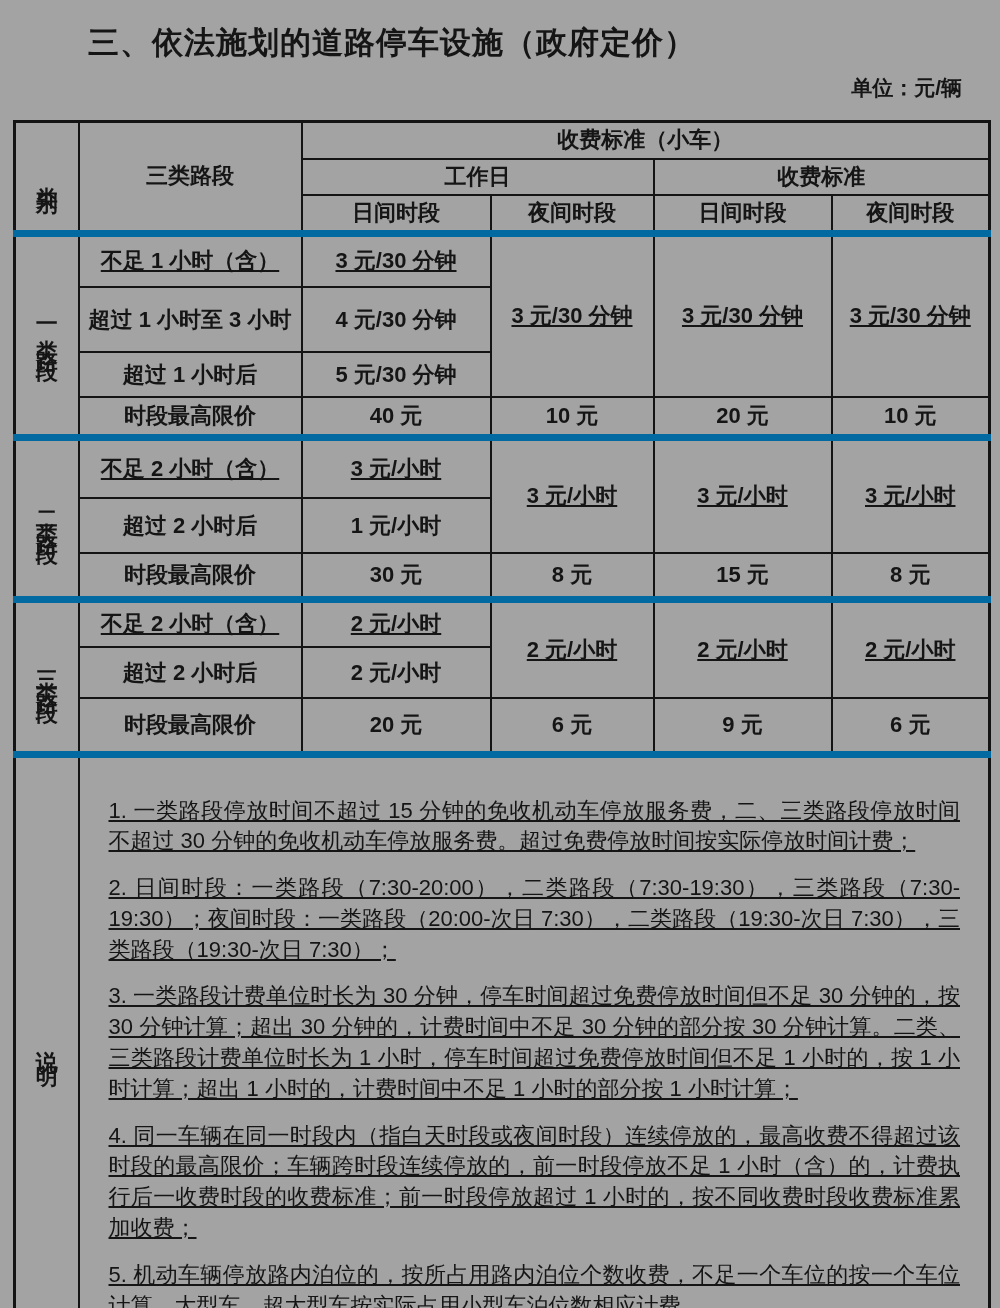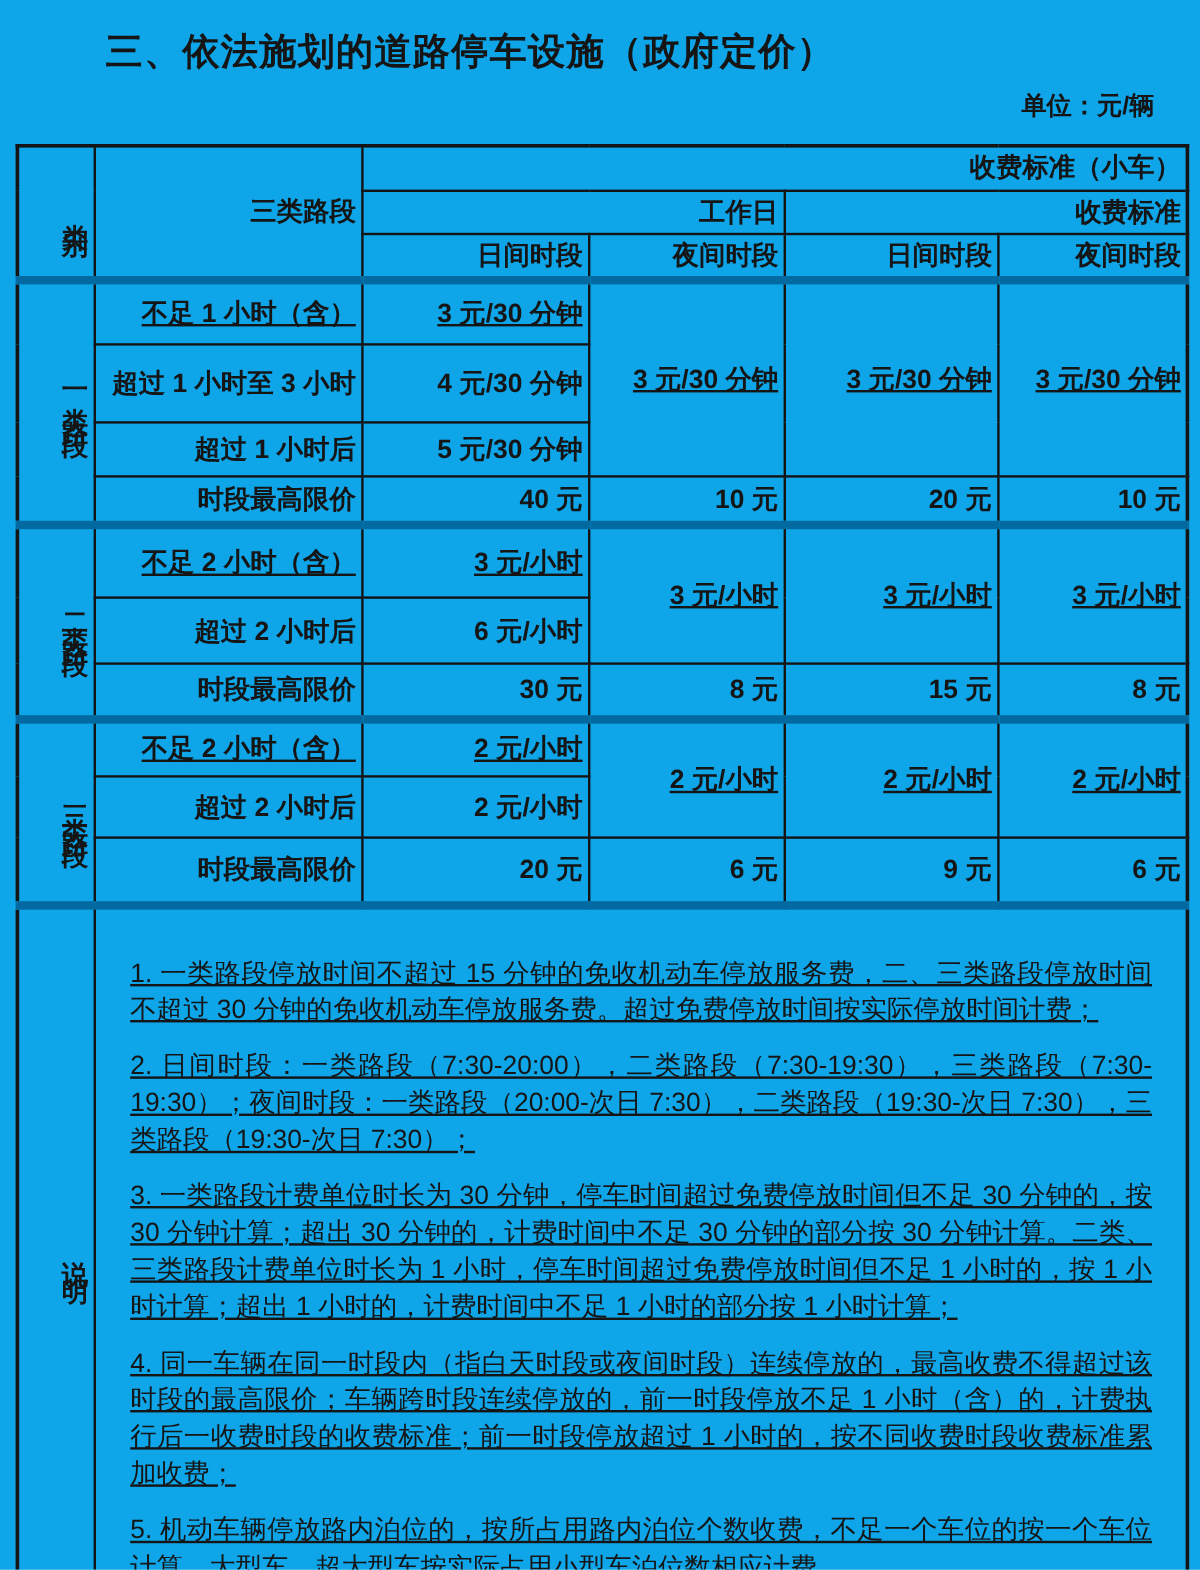--- a/index.html
+++ b/index.html
@@ -14,7 +14,7 @@
     position: relative;
     width: 1000px;
     height: 1308px;
-    background: #0ea5e9;
+    background: #a3a3a3;
     overflow: hidden;
   }
   .doc-title {

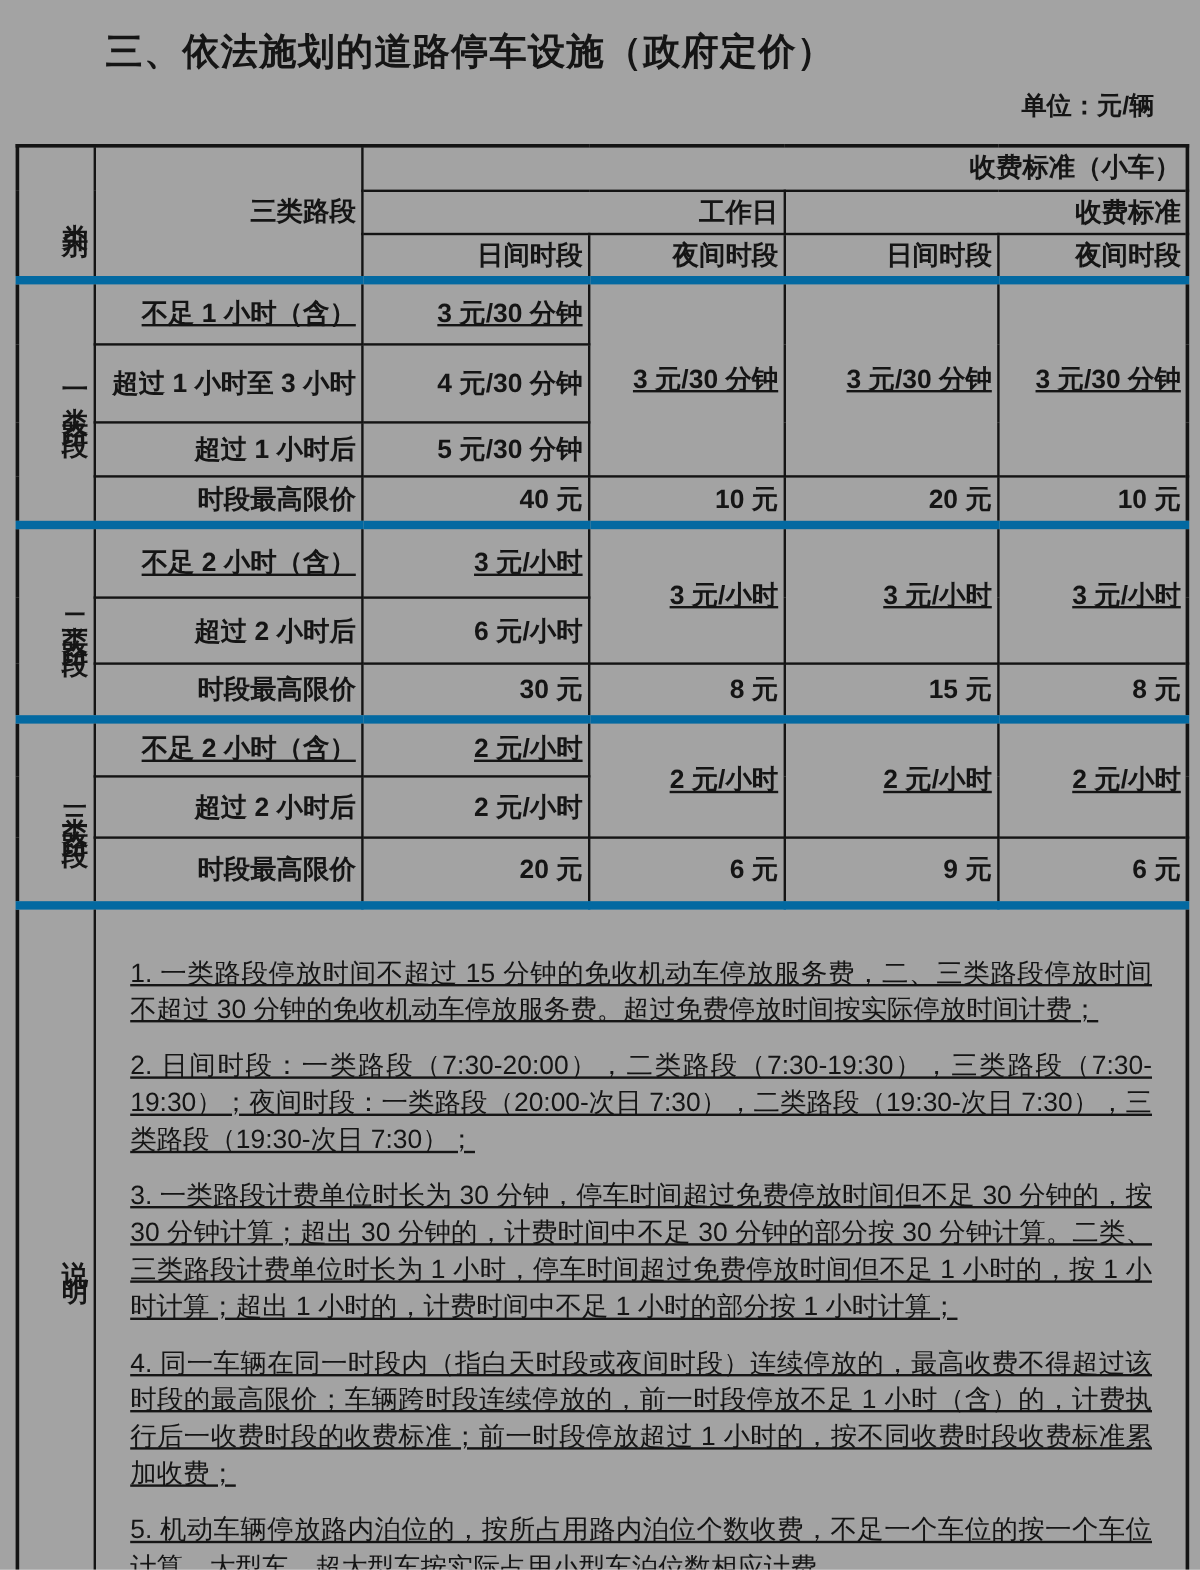--- a/index.html
+++ b/index.html
@@ -44,7 +44,7 @@
   }
   .fee-table th, .fee-table td {
     border: 2px solid #141414;
-    text-align: right;
+    text-align: center;
     vertical-align: middle;
     font-size: 22px;
     font-weight: 600;

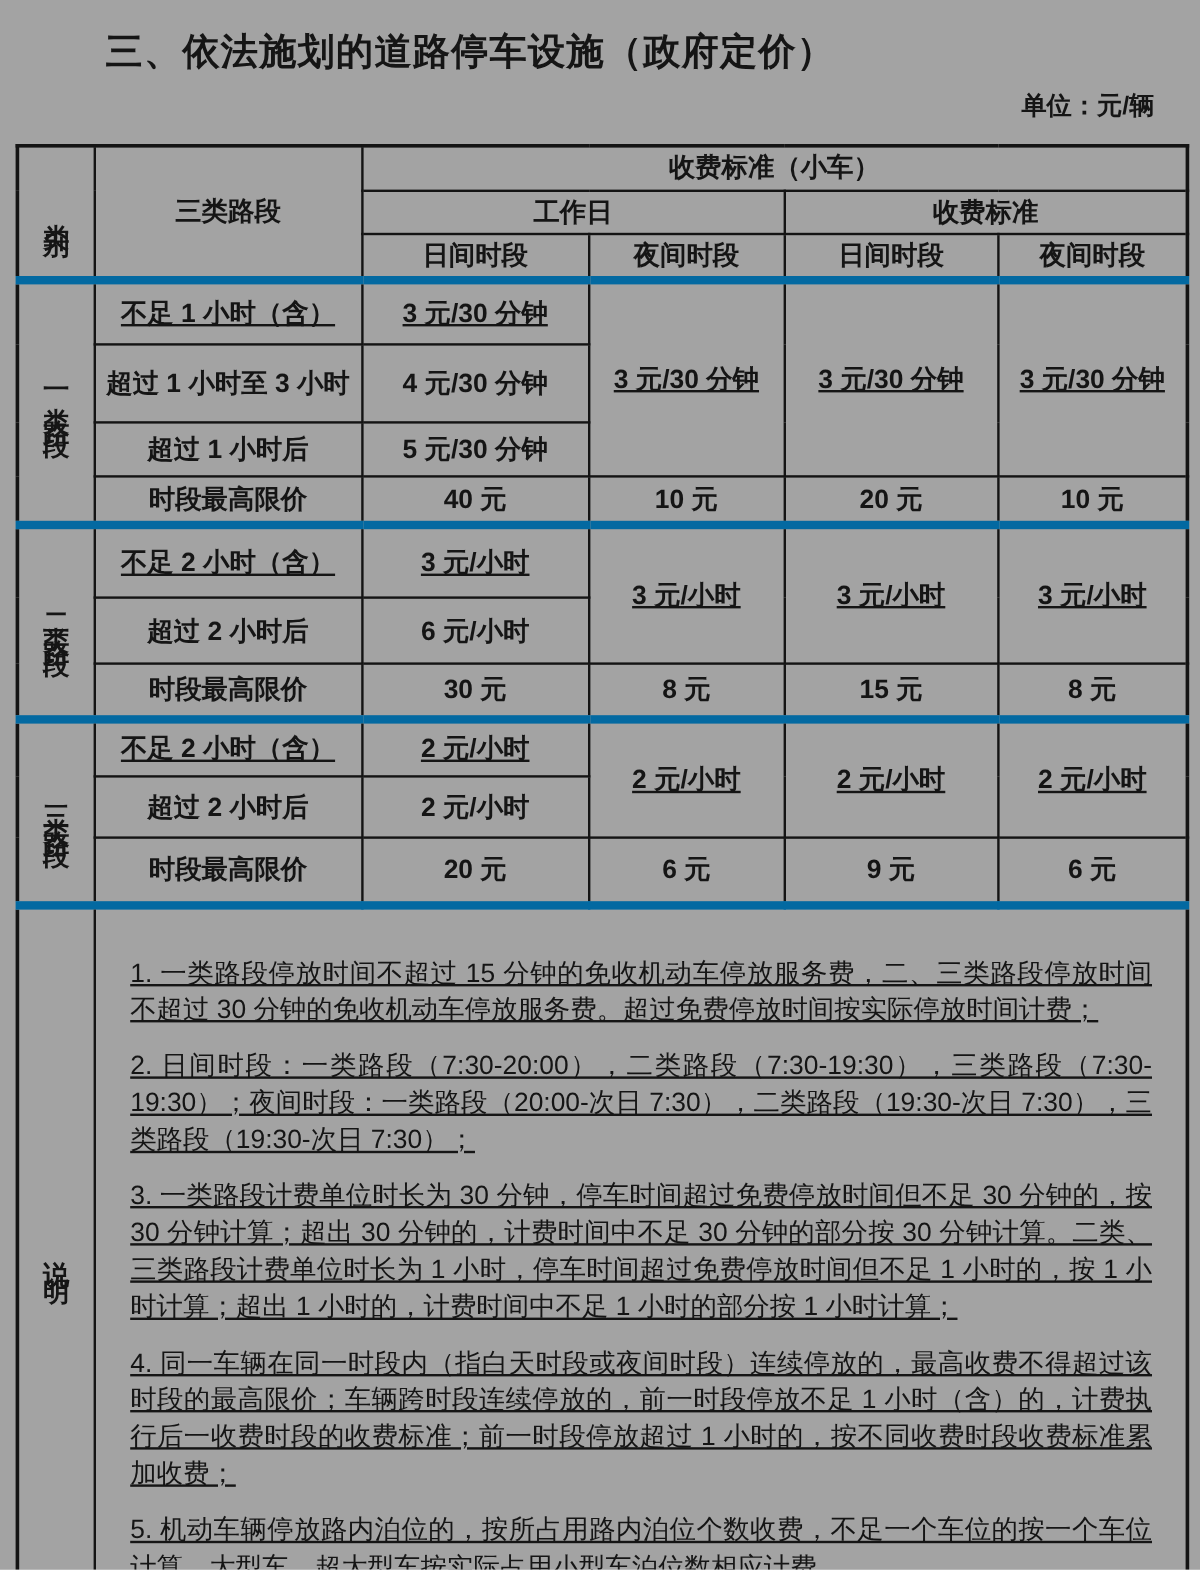--- a/index.html
+++ b/index.html
@@ -146,7 +146,7 @@
     </tr>
     <tr class="h55">
       <td>超过 2 小时后</td>
-      <td>6 元/小时</td>
+      <td>1 元/小时</td>
     </tr>
     <tr class="h46">
       <td>时段最高限价</td>

